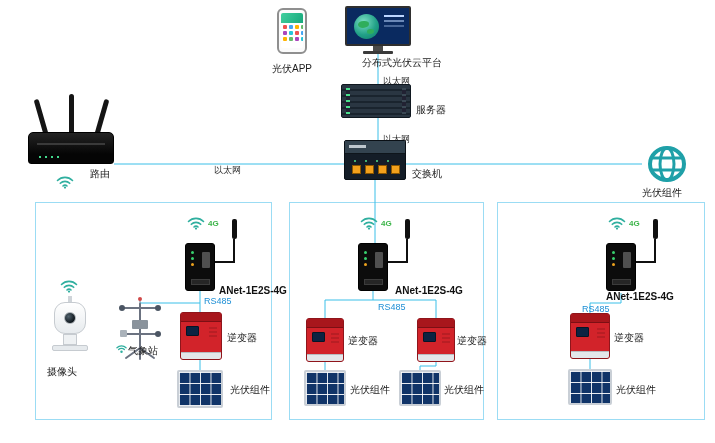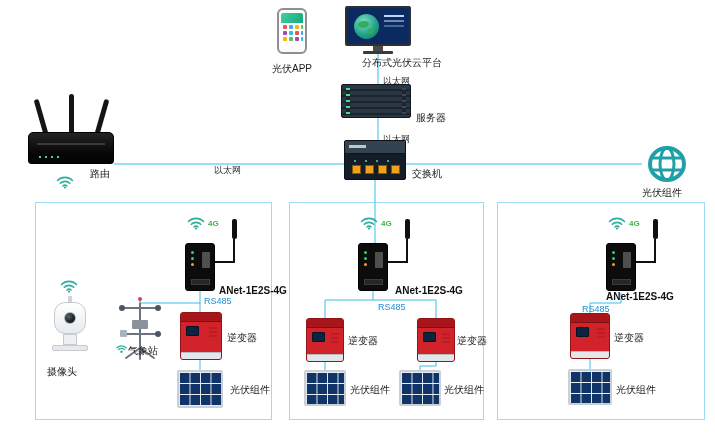--- a/index.html
+++ b/index.html
@@ -165,7 +165,7 @@
     <i class="rail"></i>
     <i class="rail rail2"></i>
   </div>
-  <div class="lbl" style="left:416px;top:112px;">服务器</div>
+  <div class="lbl" style="left:416px;top:104px;">服务器</div>
 
   <div class="lbl eth" style="left:383px;top:122px;">以太网</div>
 

